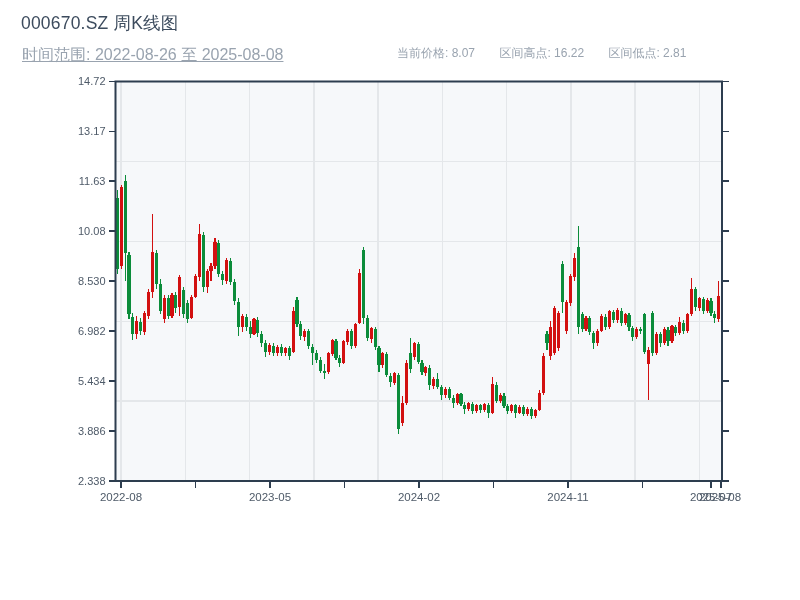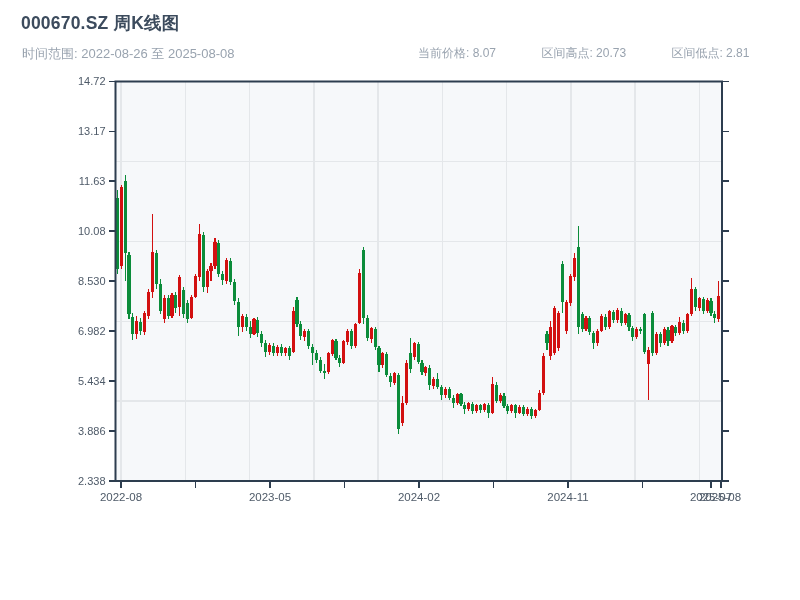--- a/index.html
+++ b/index.html
@@ -9,7 +9,7 @@
   }
   .page-title{
     position:absolute;left:21px;top:11px;
-    font-size:17.5px;color:#3c4b5d;letter-spacing:.2px;font-weight:bold;
+    font-size:17.5px;color:#3c4b5d;letter-spacing:.2px;
   }
   .subtitle{
     position:absolute;left:22px;top:45px;

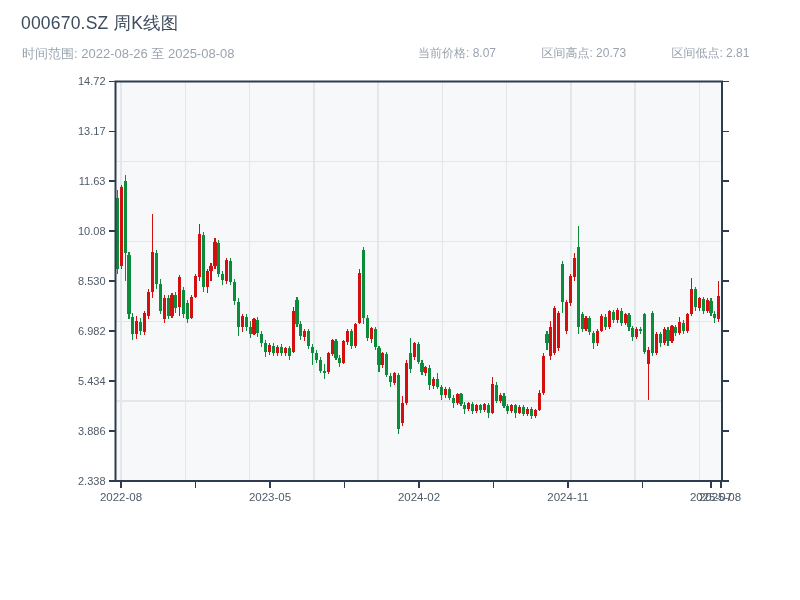--- a/index.html
+++ b/index.html
@@ -13,7 +13,7 @@
   }
   .subtitle{
     position:absolute;left:22px;top:45px;
-    font-size:13px;color:#99a3af;
+    font-size:16px;color:#99a3af;text-decoration:underline;
   }
   .stats{
     position:absolute;left:397px;top:45px;

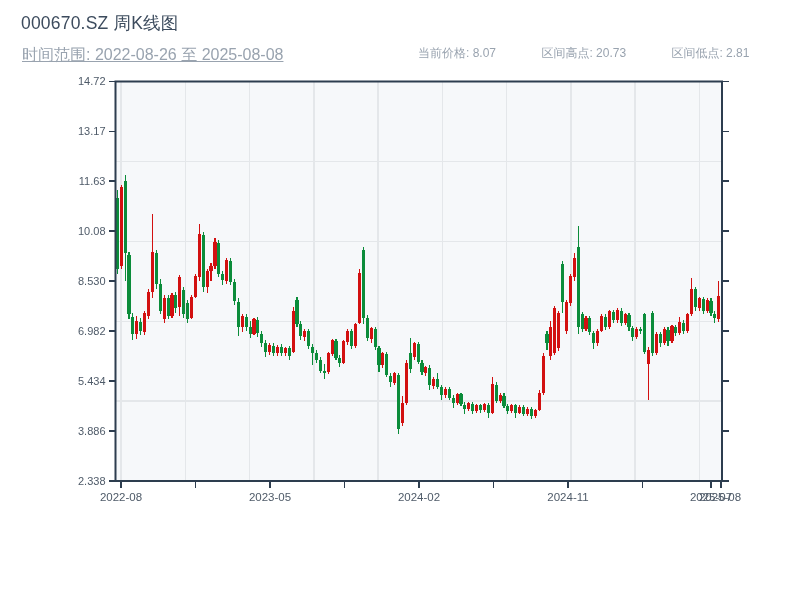--- a/index.html
+++ b/index.html
@@ -19,7 +19,7 @@
     position:absolute;left:397px;top:45px;
     font-size:12px;color:#99a3af;white-space:nowrap;
   }
-  .stats .stat{margin-right:21px;margin-left:21px;}
+  .stats .stat{margin-right:21px;}
   #chart-svg{position:absolute;left:0;top:0;}
 </style>
 </head>

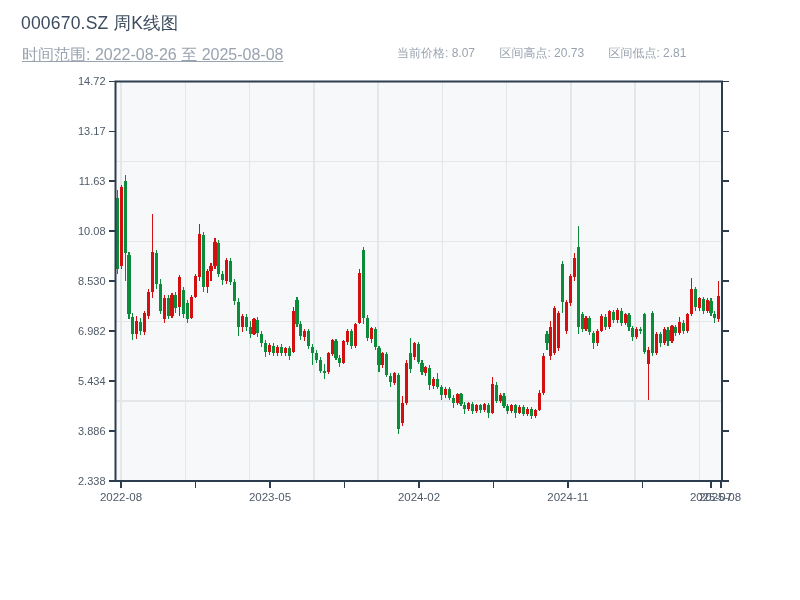--- a/index.html
+++ b/index.html
@@ -29,7 +29,7 @@
 <div class="subtitle">时间范围: 2022-08-26 至 2025-08-08</div>
 <div class="stats">
   <span class="stat">当前价格: 8.07</span>
-  <span class="stat">区间高点: 20.73</span>
+  <span class="stat">区间高点: 16.22</span>
   <span class="stat">区间低点: 2.81</span>
 </div>
 

